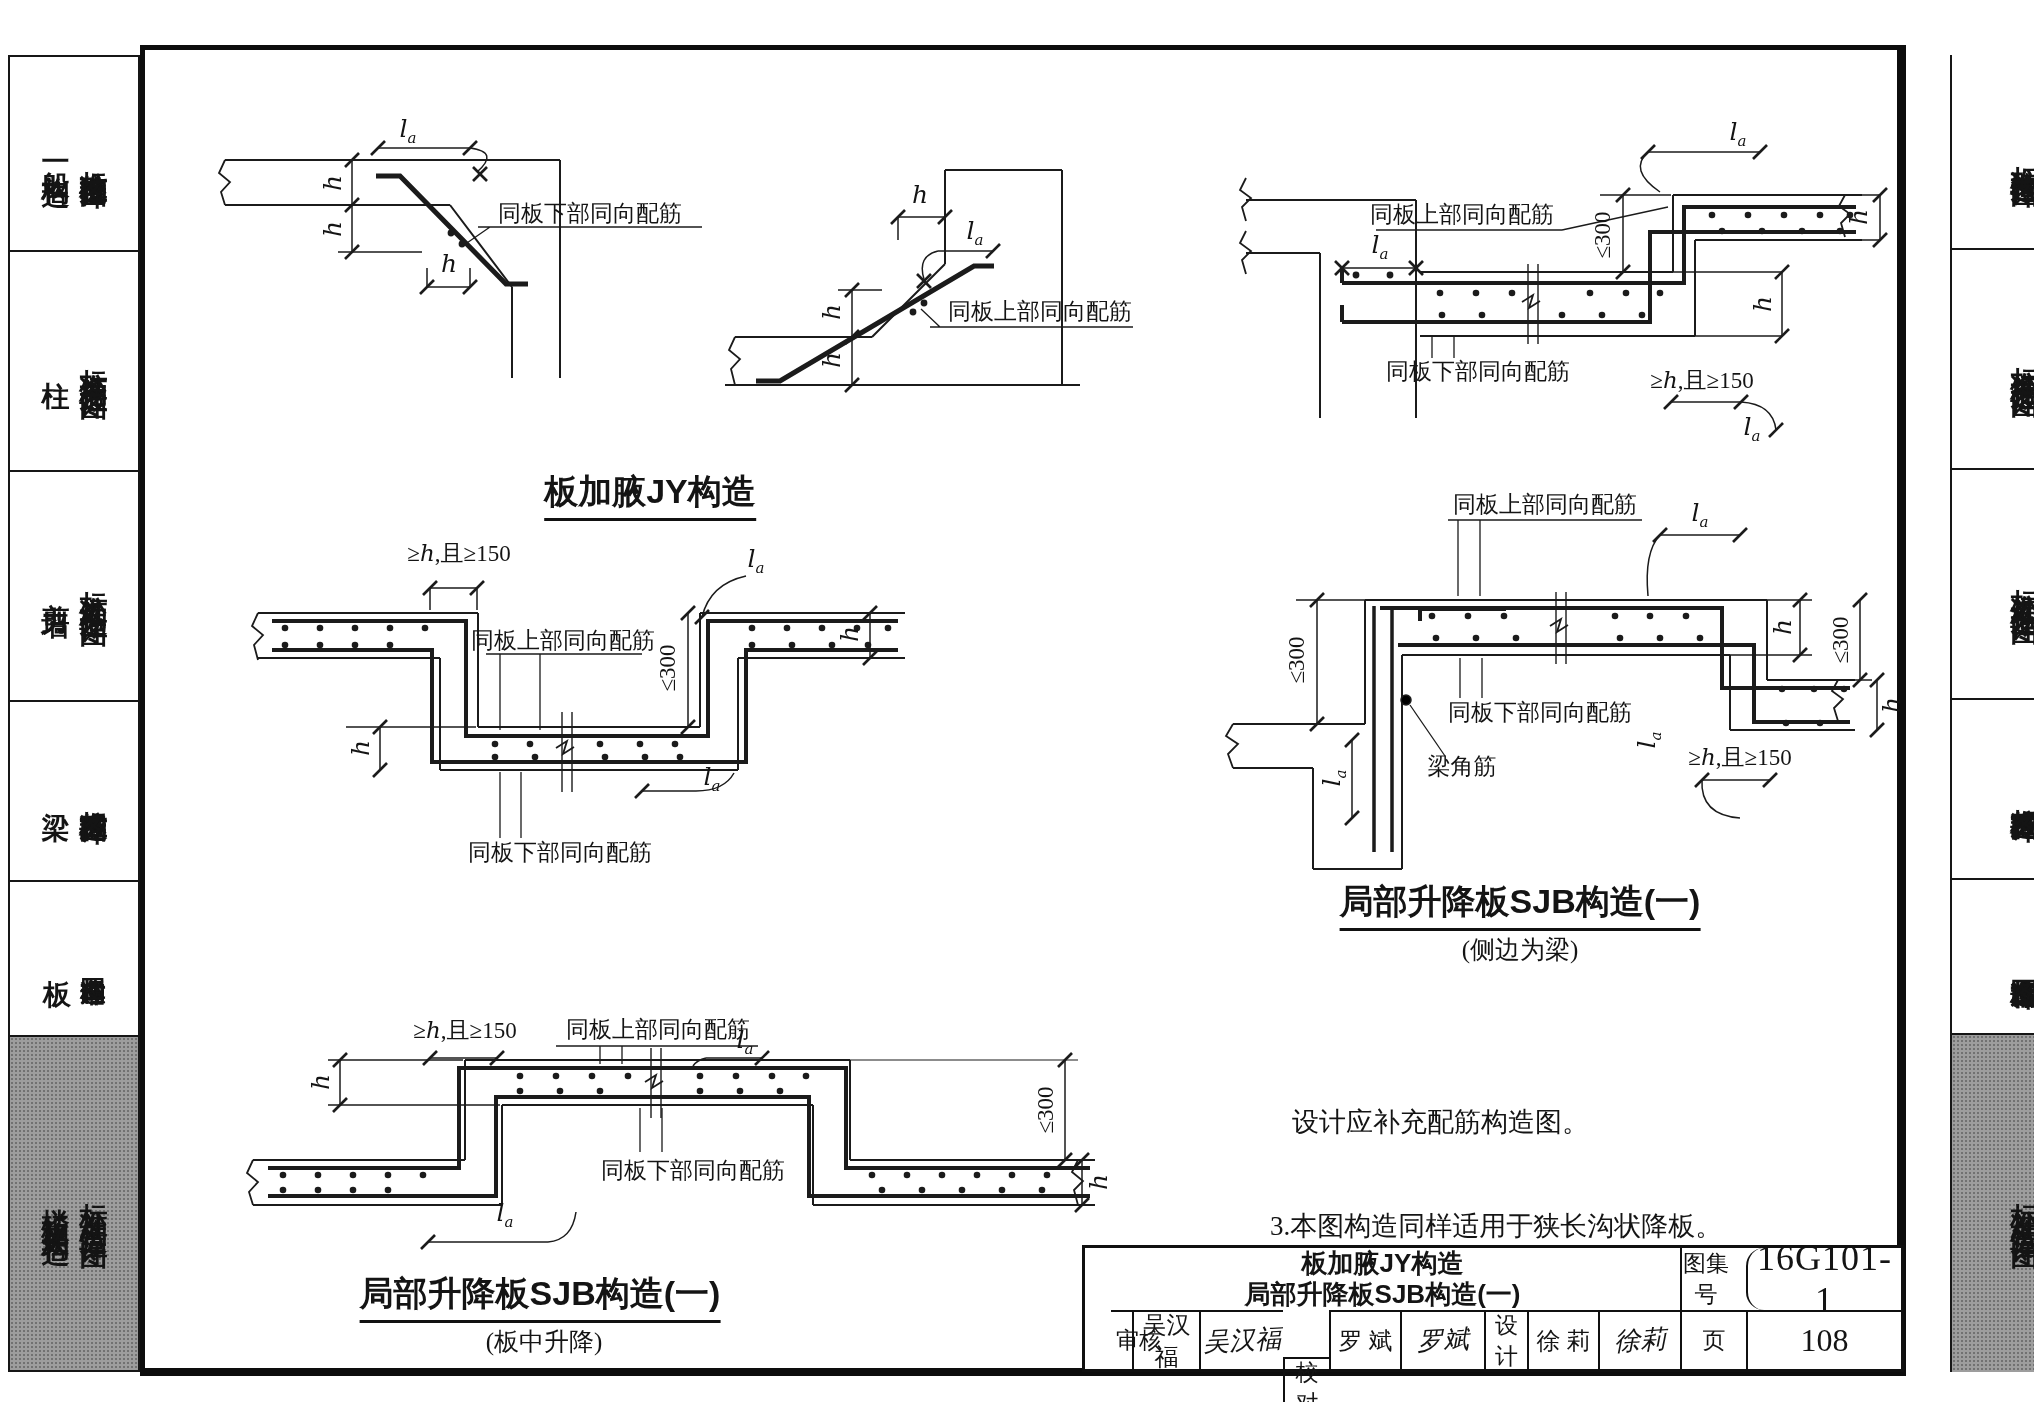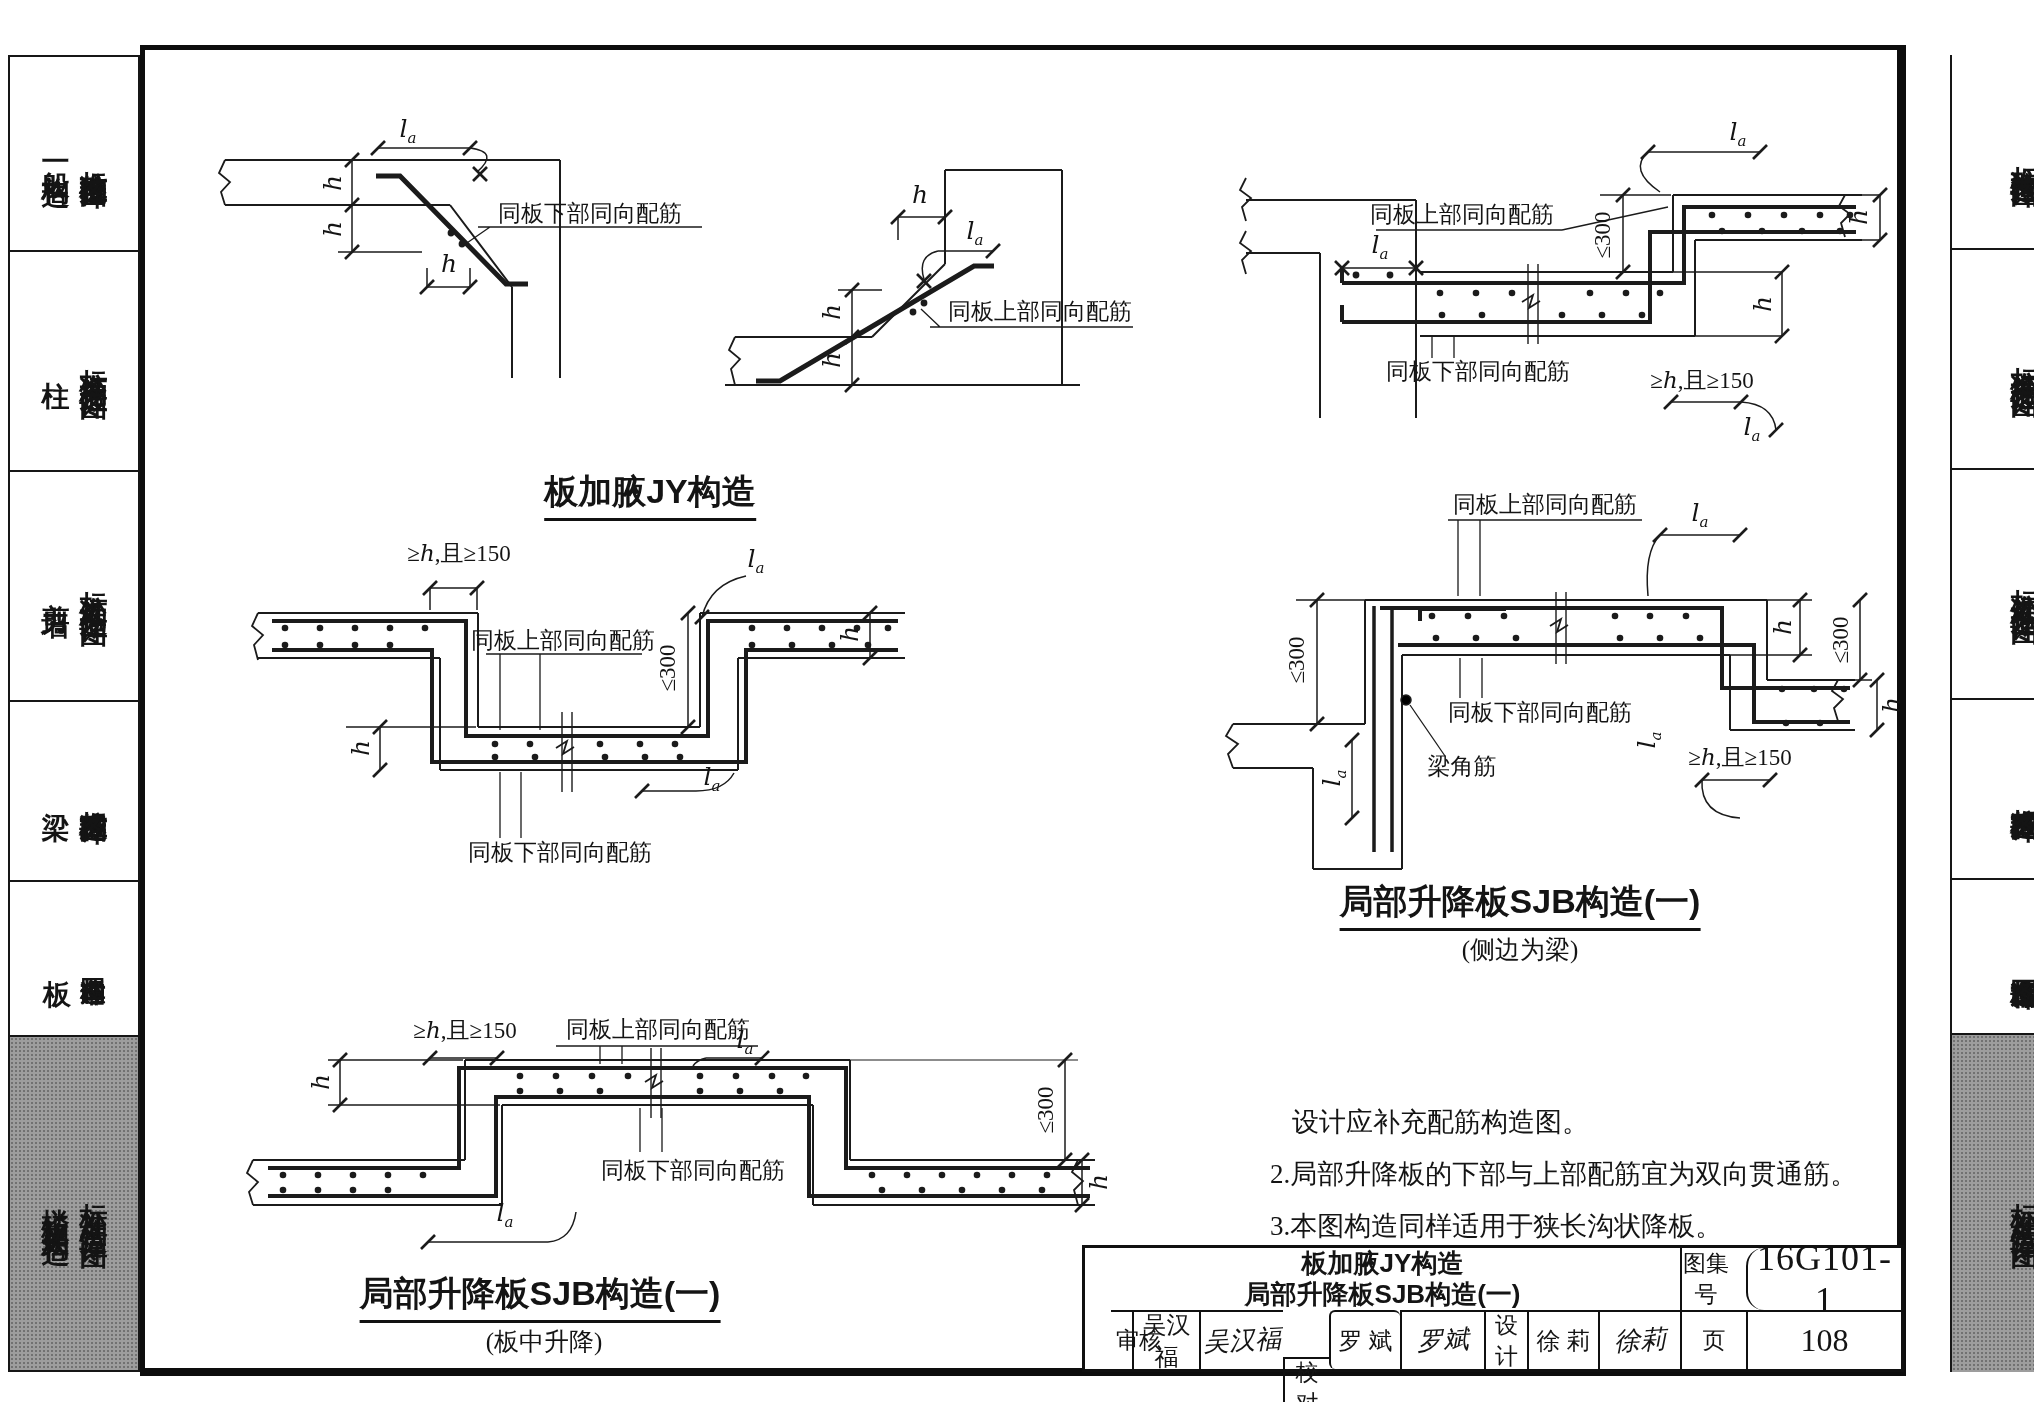--- a/index.html
+++ b/index.html
@@ -497,7 +497,6 @@
   <span class="lbl ctr h2t" style="left:1520px;top:949px">(侧边为梁)</span>
 
   <div class="lbl note" style="left:1292px;top:1104px">设计应补充配筋构造图。</div>
-  <div class="lbl note" style="left:1270px;top:1156px">2.局部升降板的下部与上部配筋宜为双向贯通筋。</div>
   <div class="lbl note" style="left:1270px;top:1208px">3.本图构造同样适用于狭长沟状降板。</div>
 
   <div class="tb" style="left:1082px;top:1245px;width:822px;height:127px;">

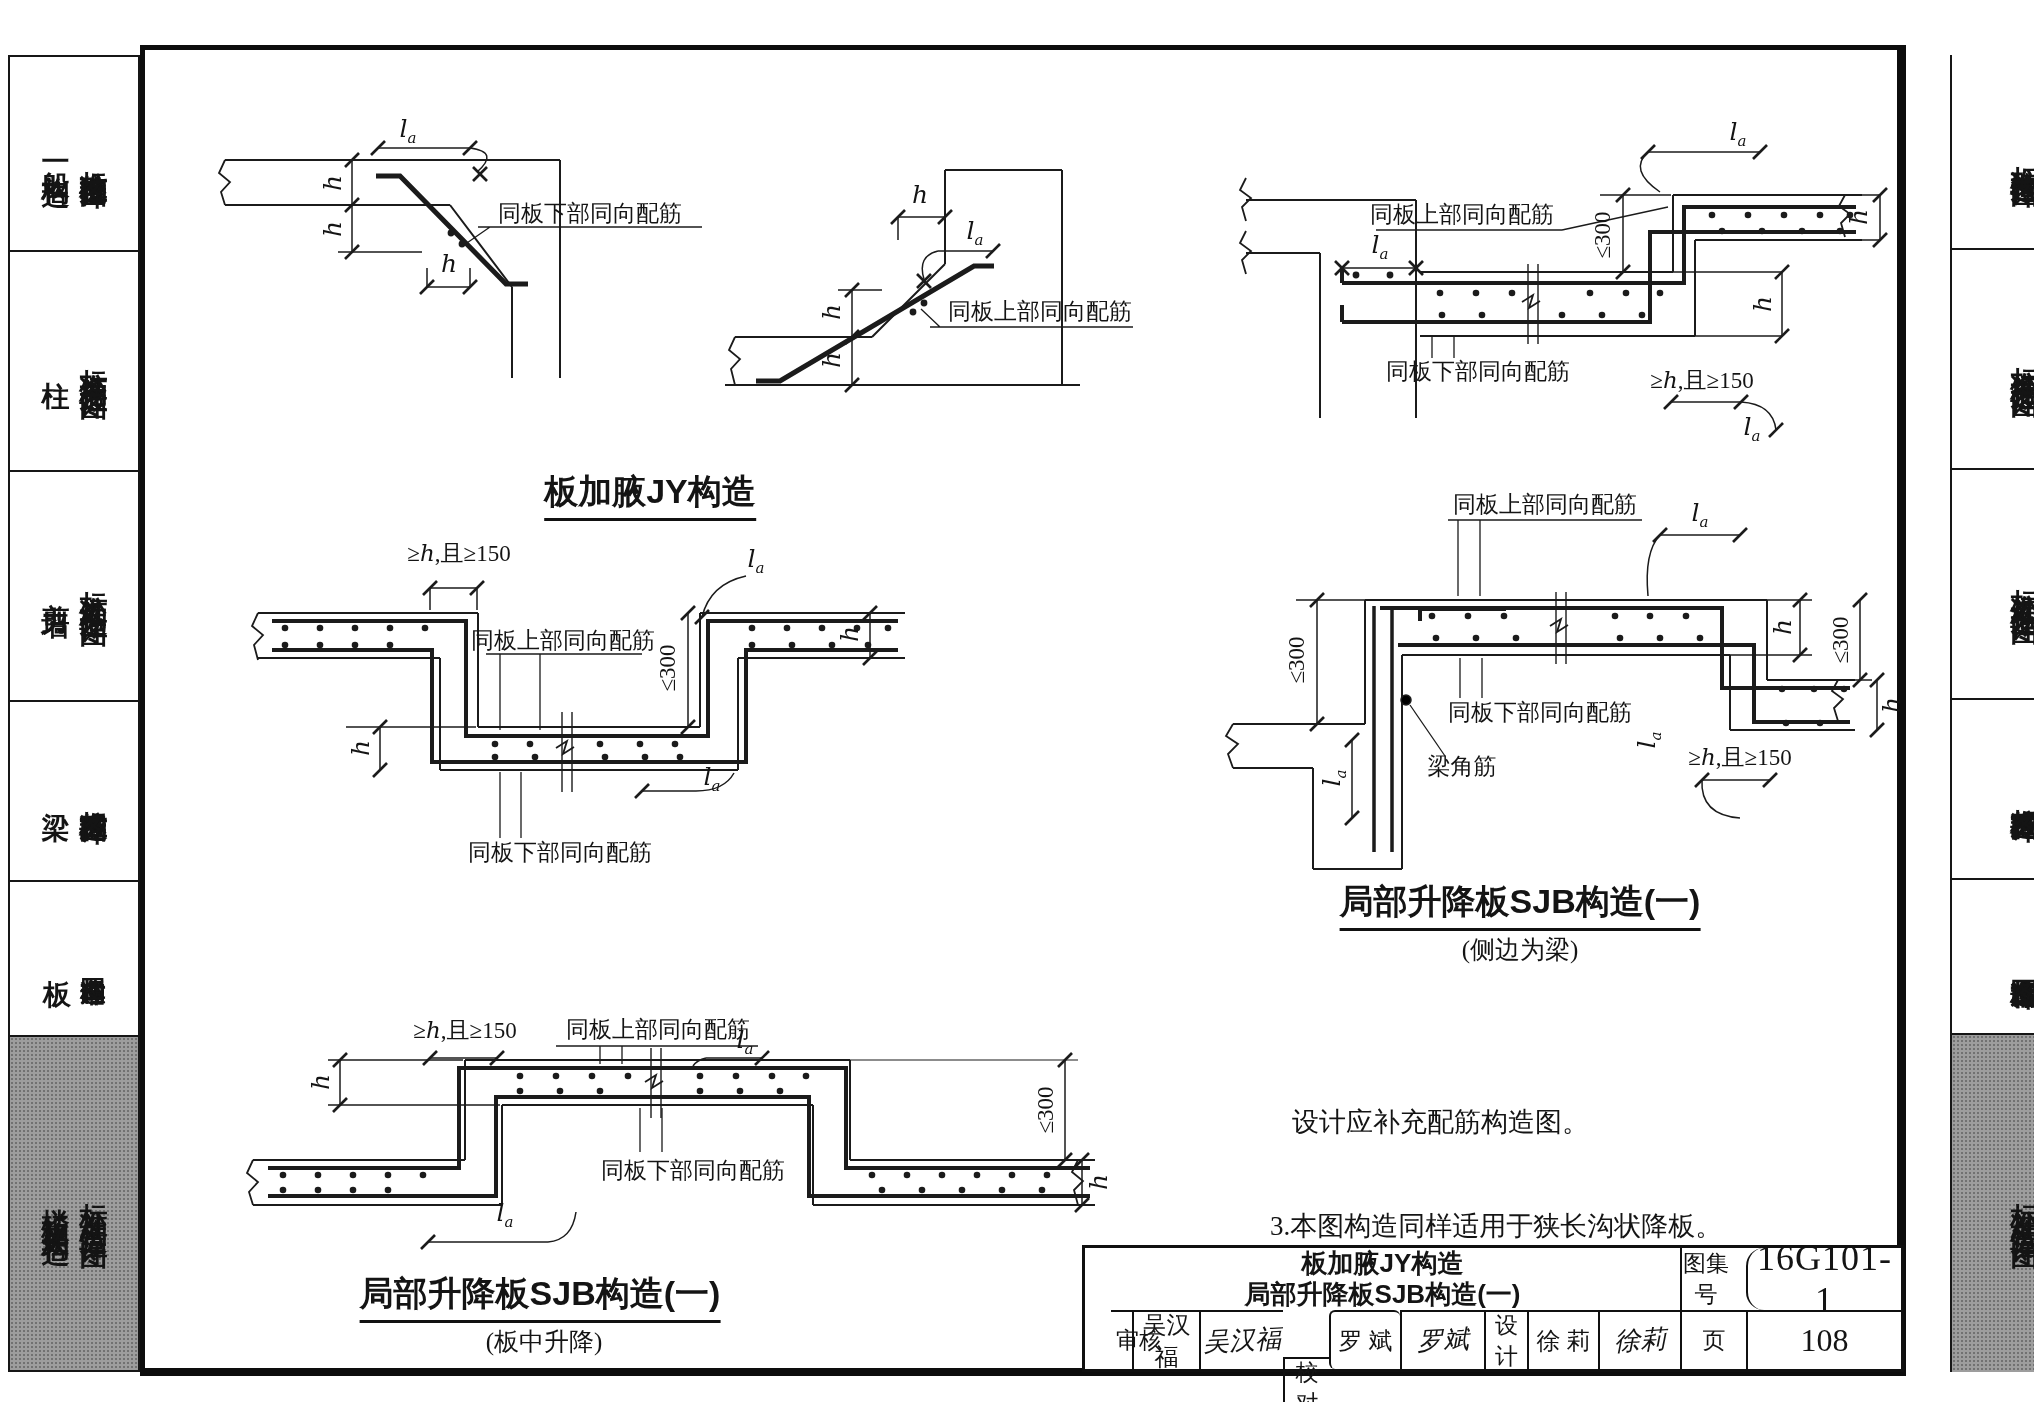--- a/index.html
+++ b/index.html
@@ -524,7 +524,7 @@
     <div class="cell" style="left:198px;top:62px;width:46px;height:59px;margin-top:47px;">
         <span class="tb-label">校对</span>
       </div>
-    <div class="cell" style="left:244px;top:62px;width:71px;height:59px;border-radius:6px;">
+    <div class="cell" style="left:244px;top:62px;width:71px;height:59px;">
         <span class="tb-name">罗  斌</span>
       </div>
     <div class="cell" style="left:315px;top:62px;width:84px;height:59px;">

